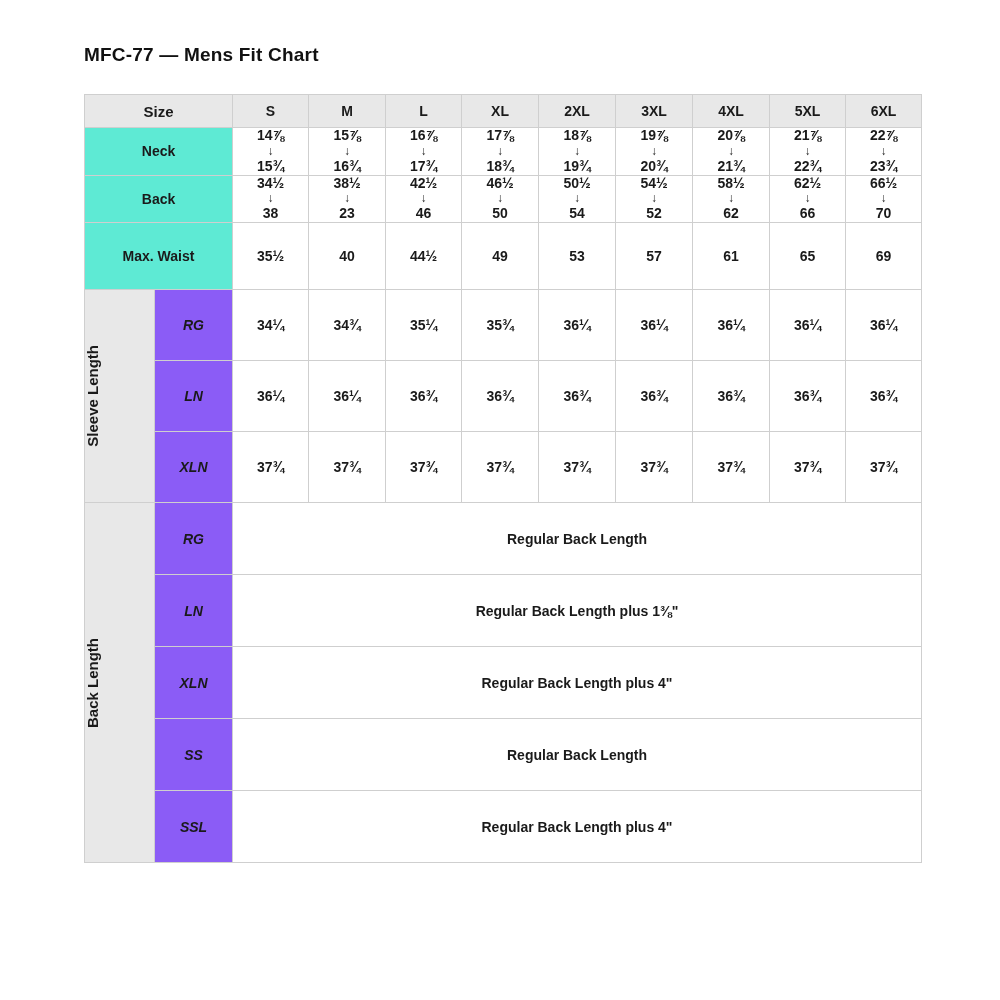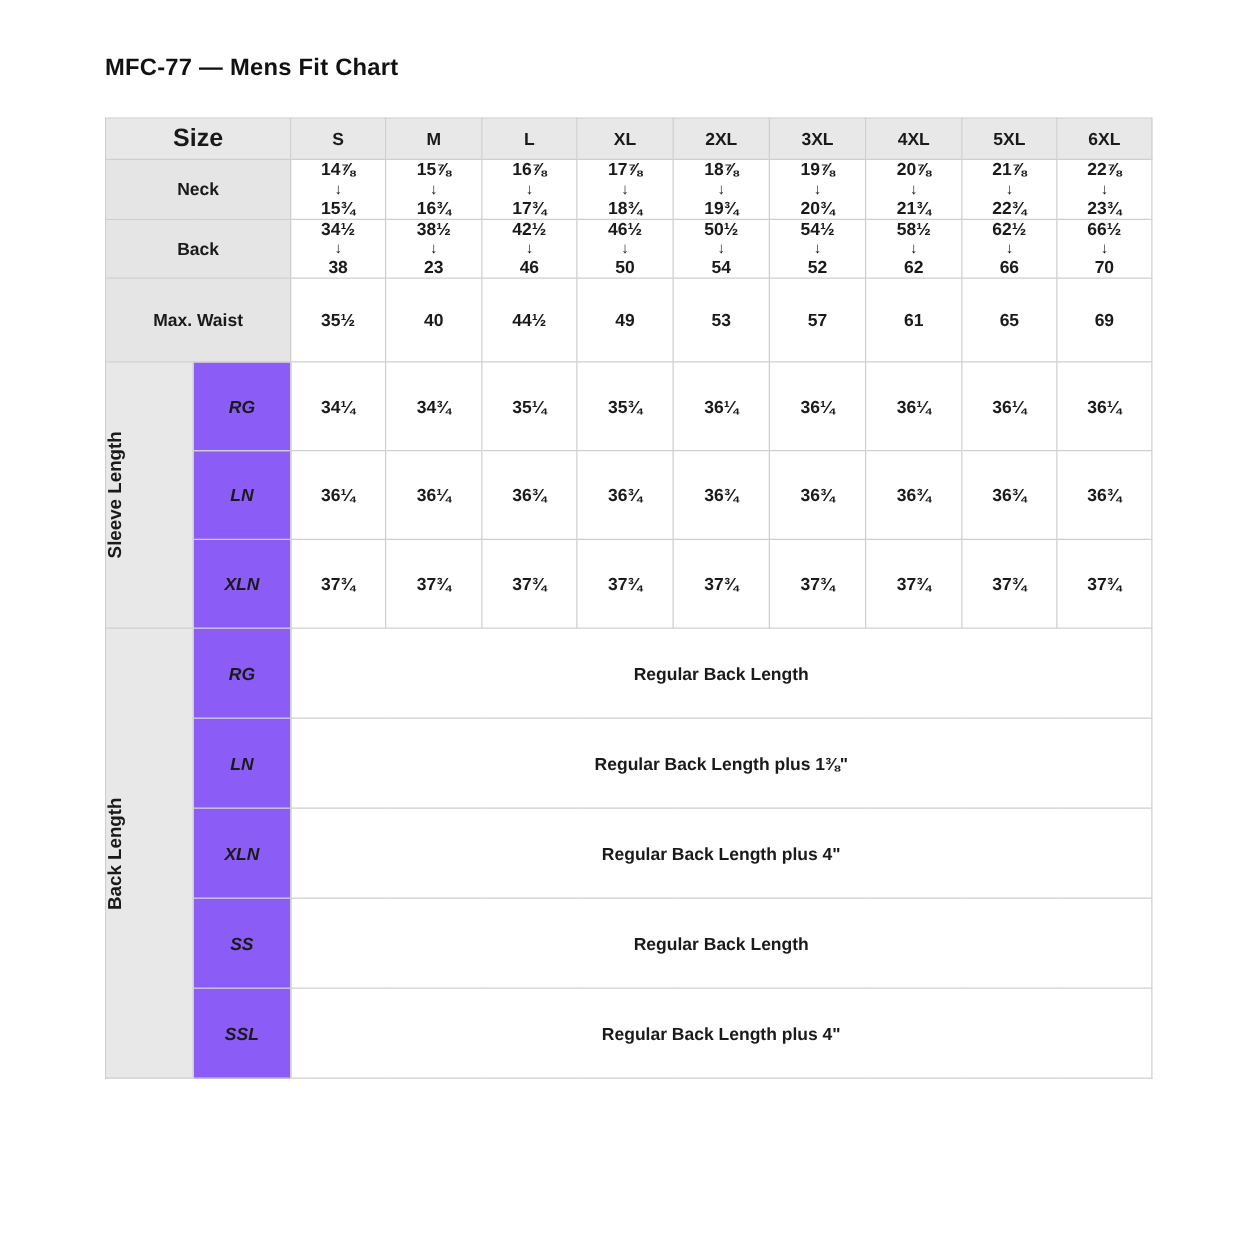--- a/index.html
+++ b/index.html
@@ -53,7 +53,7 @@
     font-size: 15px;
   }
   .hdr-row th.size-label {
-    font-size: 20px;
+    font-size: 15px;
   }
   .rowlabel {
     background: #e5e5e5;

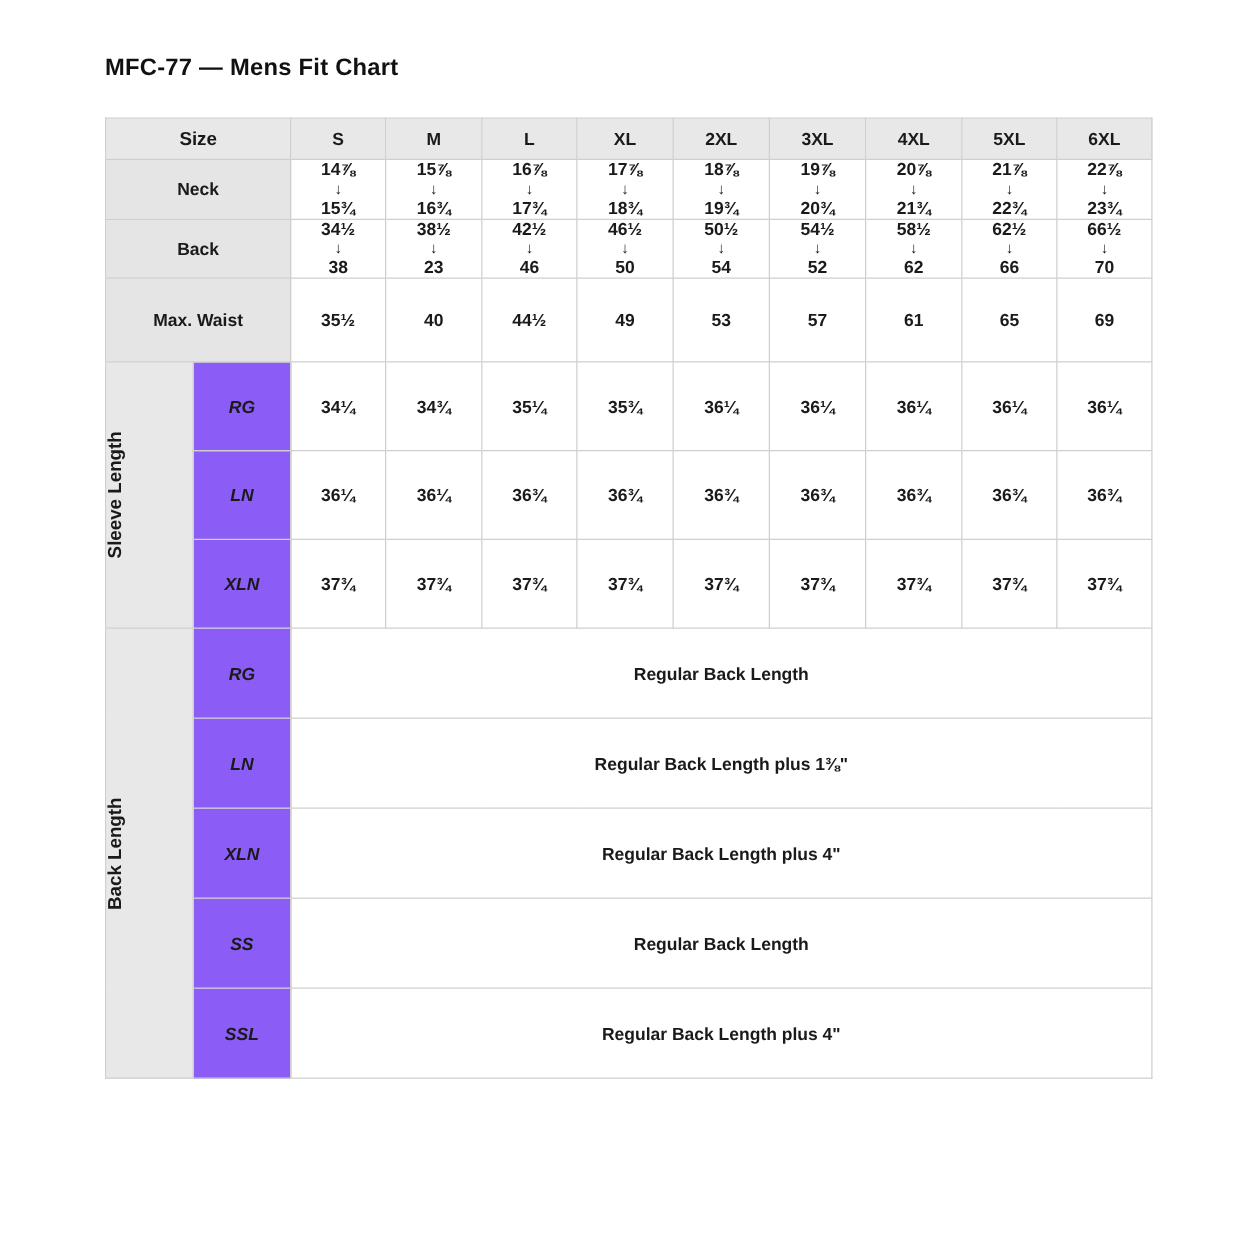--- a/index.html
+++ b/index.html
@@ -56,7 +56,7 @@
     font-size: 15px;
   }
   .rowlabel {
-    background: #e5e5e5;
+    background: #5eead4;
     font-size: 16px;
   }
   .sublabel {

